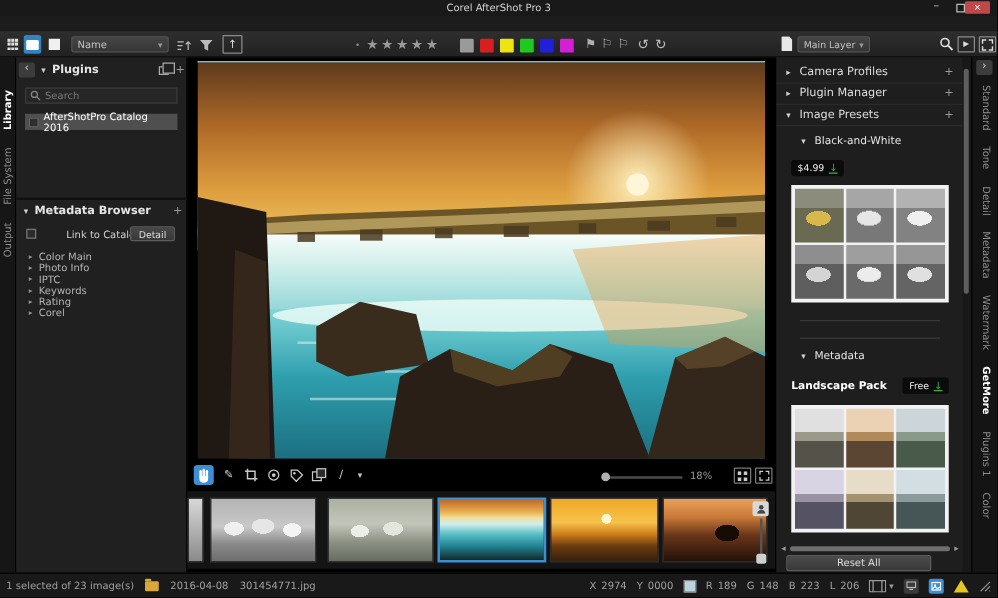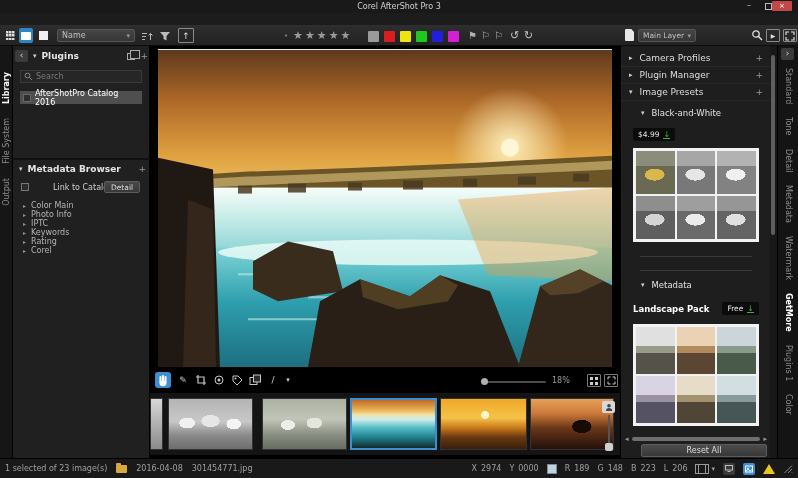--- a/index.html
+++ b/index.html
@@ -149,7 +149,7 @@
   .hscroll { position:absolute; left:4px; top:388px; width:142px; height:9px; display:flex; align-items:center; gap:3px; }
   .hscroll .ar { font-size:7px; color:#9a9a9a; }
   .hscroll .track { flex:1; height:4px; background:#6e6e6e; border-radius:2px; }
-  .reset-btn { position:absolute; left:20px; bottom:1px; width:126px; height:13px; background:linear-gradient(#4c4c4c,#383838);
+  .reset-btn { position:absolute; left:8px; bottom:1px; width:116px; height:13px; background:linear-gradient(#4c4c4c,#383838);
                border:1px solid #5c5c5c; border-radius:2px; color:#ddd; font-size:8px; text-align:center; line-height:11px; }
 
   

